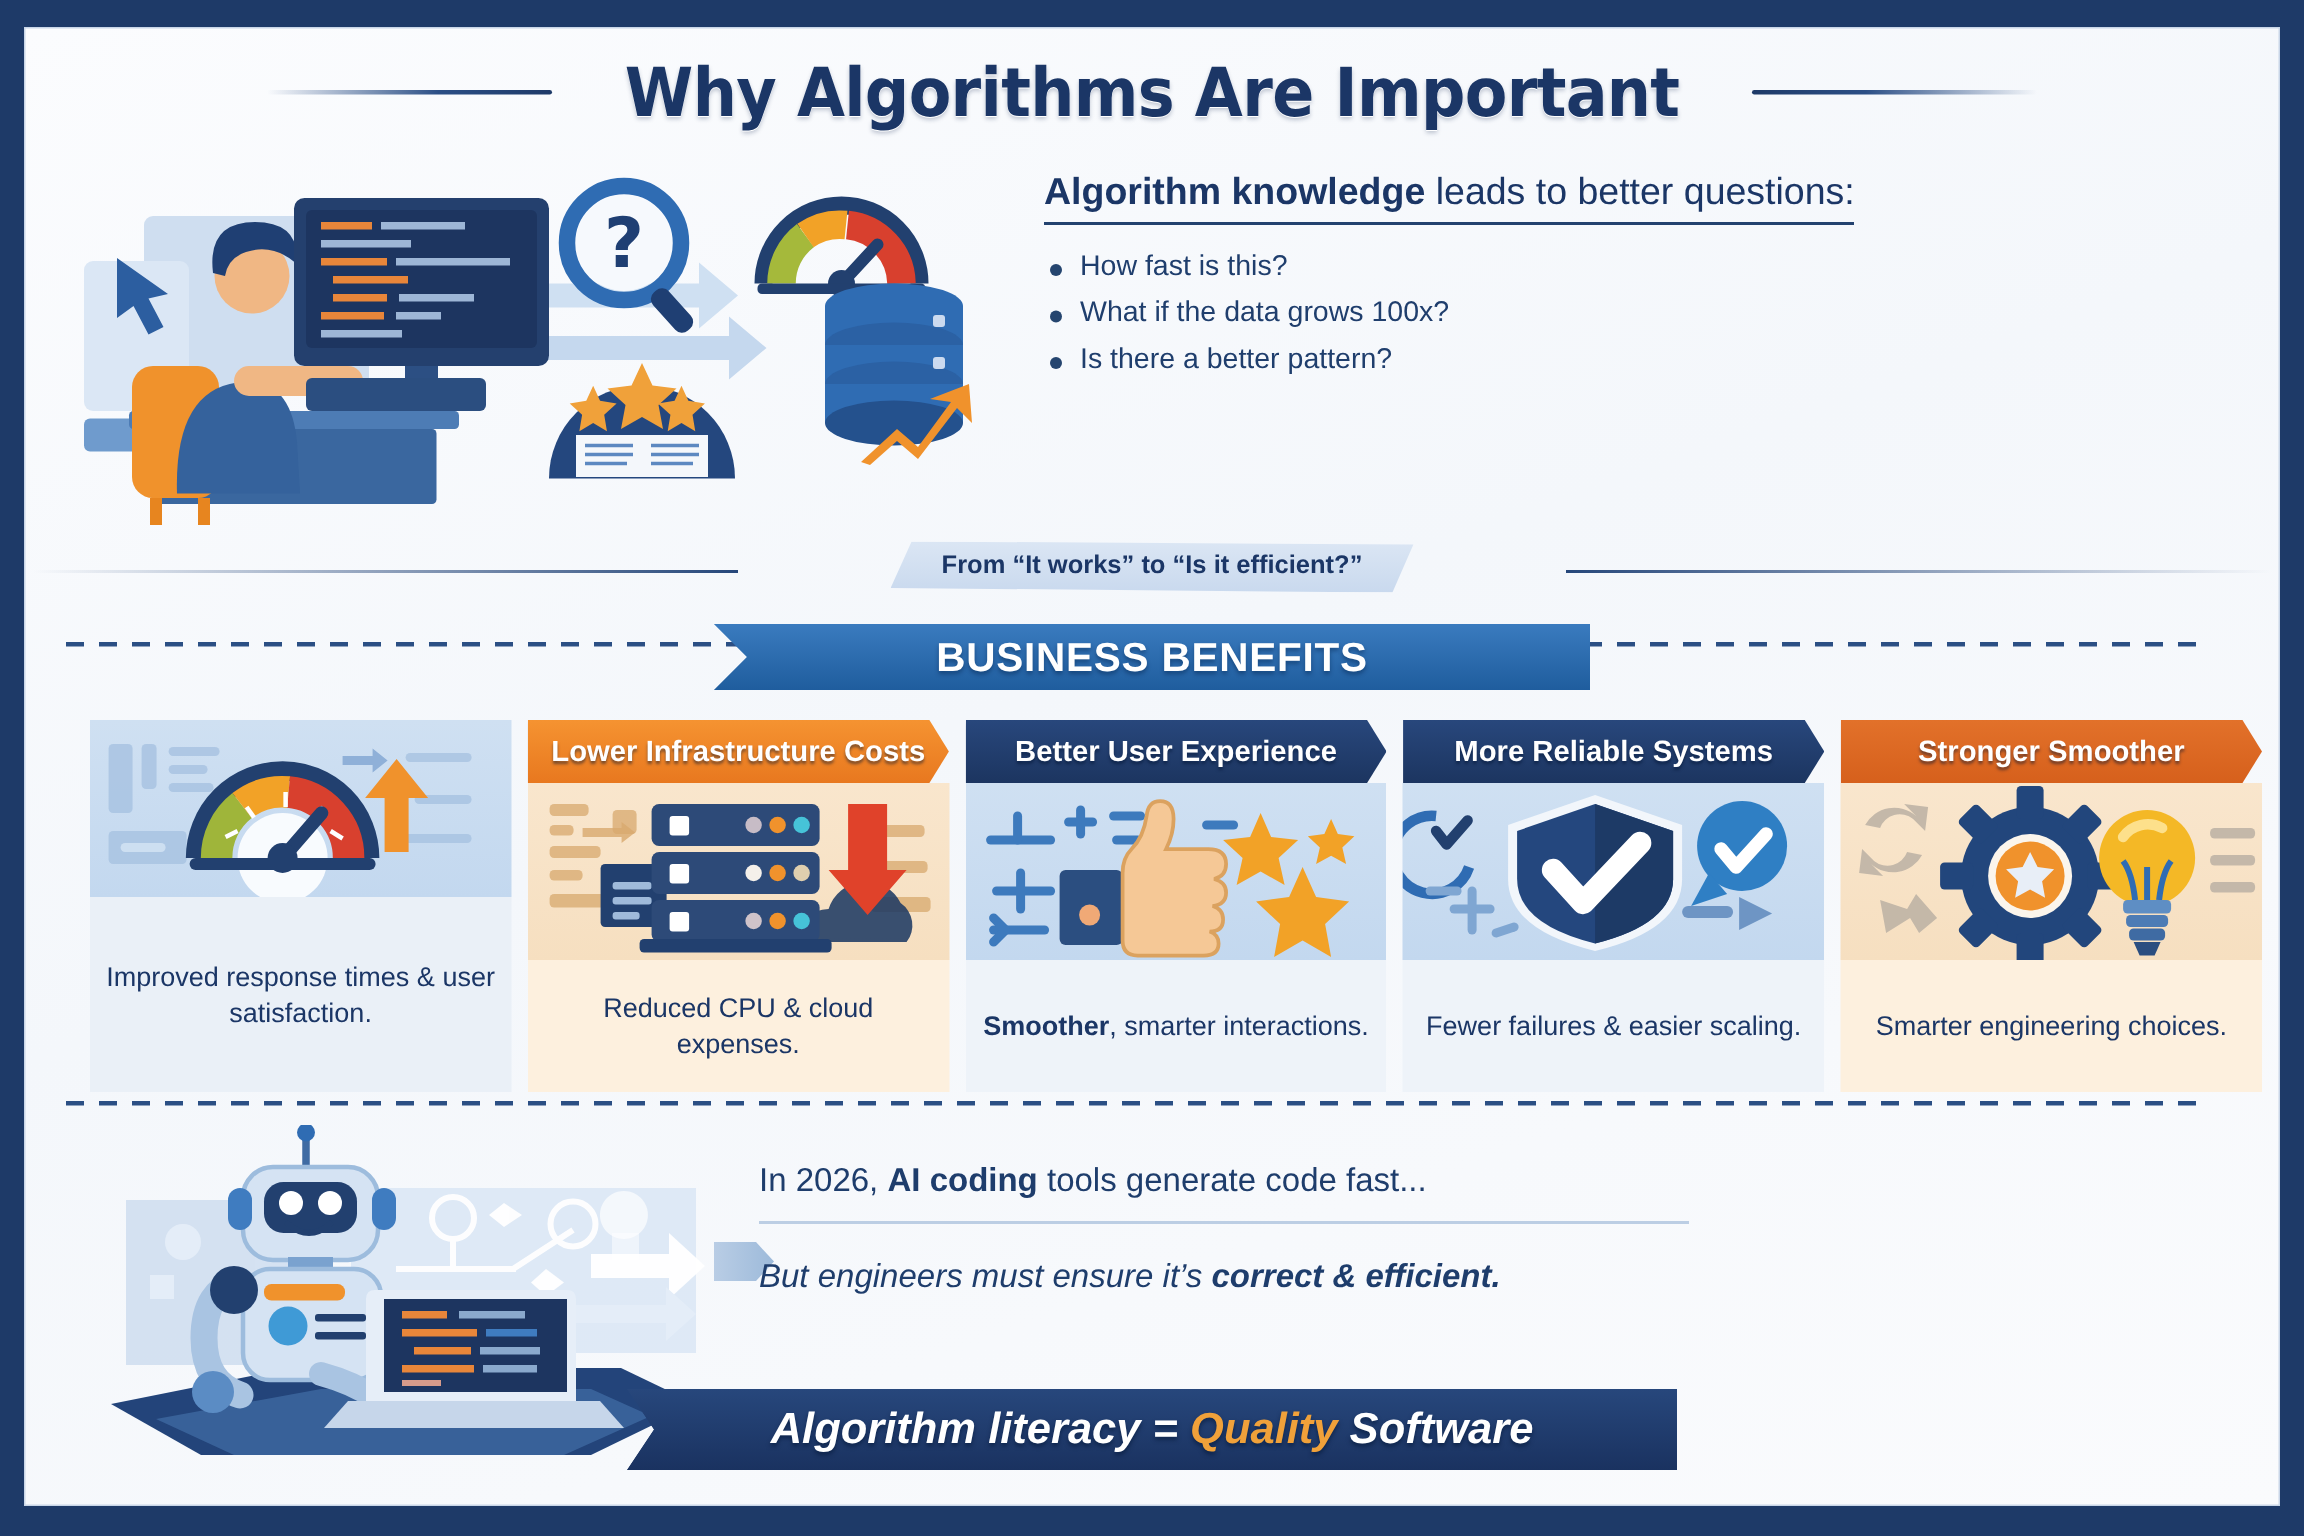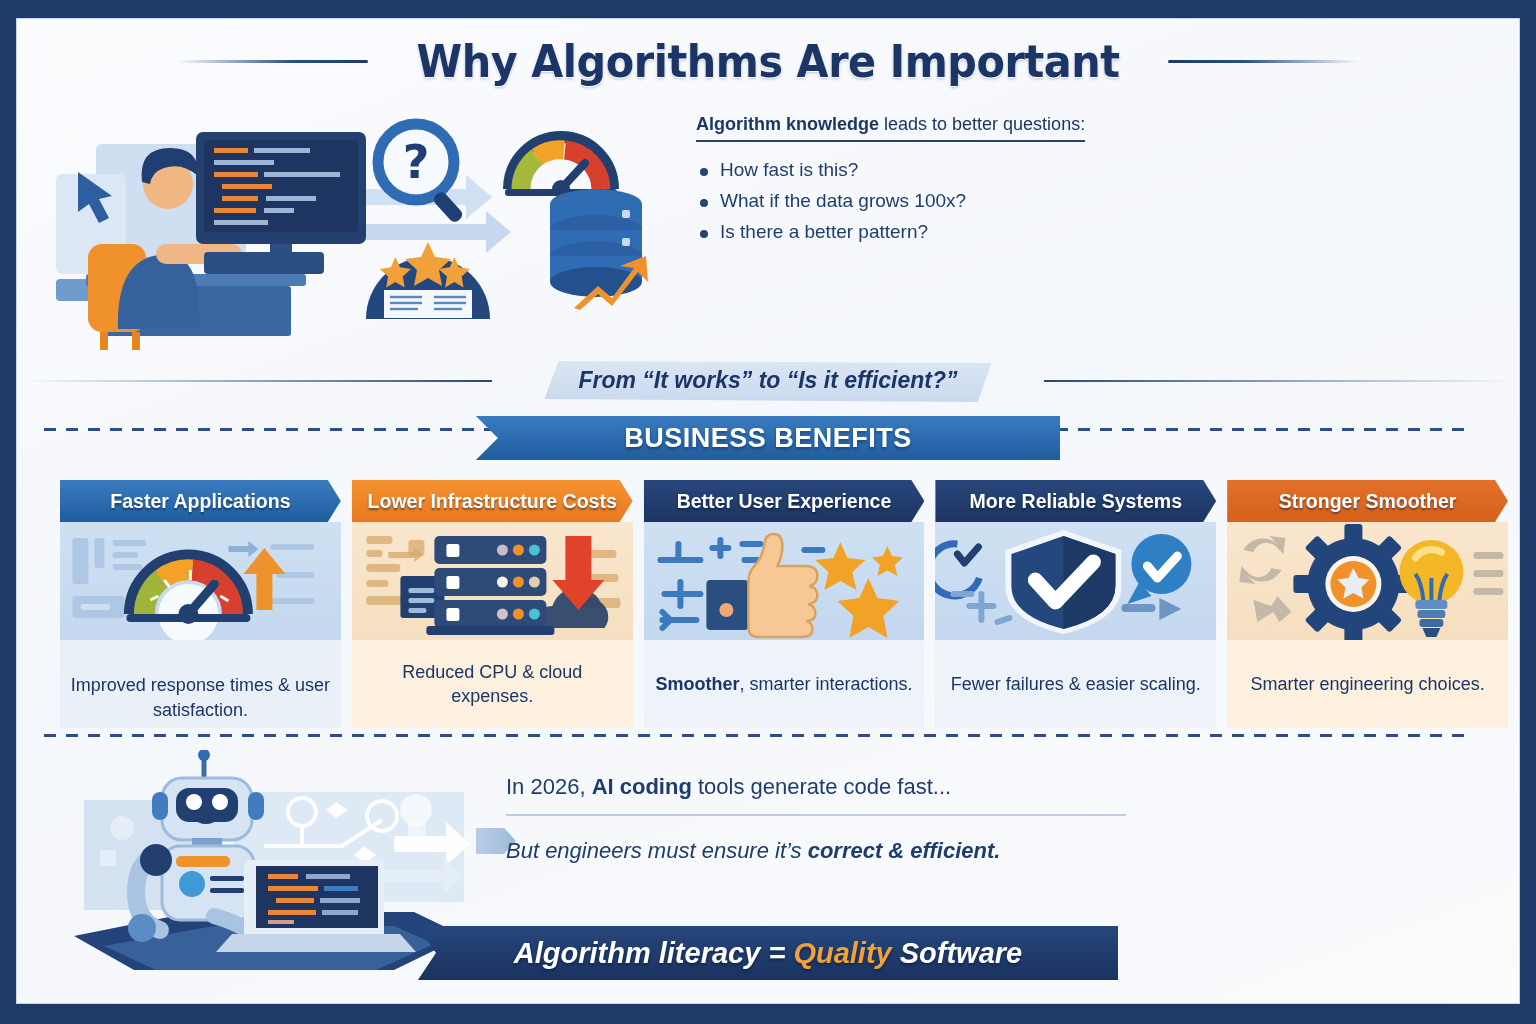--- a/index.html
+++ b/index.html
@@ -35,7 +35,7 @@
   .hero{ position:absolute; top:86px; left:20px; width:1478px; height:260px; }
   .hero-art{ position:absolute; left:20px; top:0; width:630px; height:250px; }
   .hero-text{ position:absolute; left:660px; top:10px; width:640px; }
-  .hero-head{ font-size:18px; color:#1b3666; padding-bottom:5px;
+  .hero-head{ font-size:25px; color:#1b3666; padding-bottom:5px;
     border-bottom:2px solid #23426f; display:inline-block; margin-bottom:8px;}
   .hero-head b{ font-weight:bold; }
   .bullets{ list-style:none; margin-top:4px; }

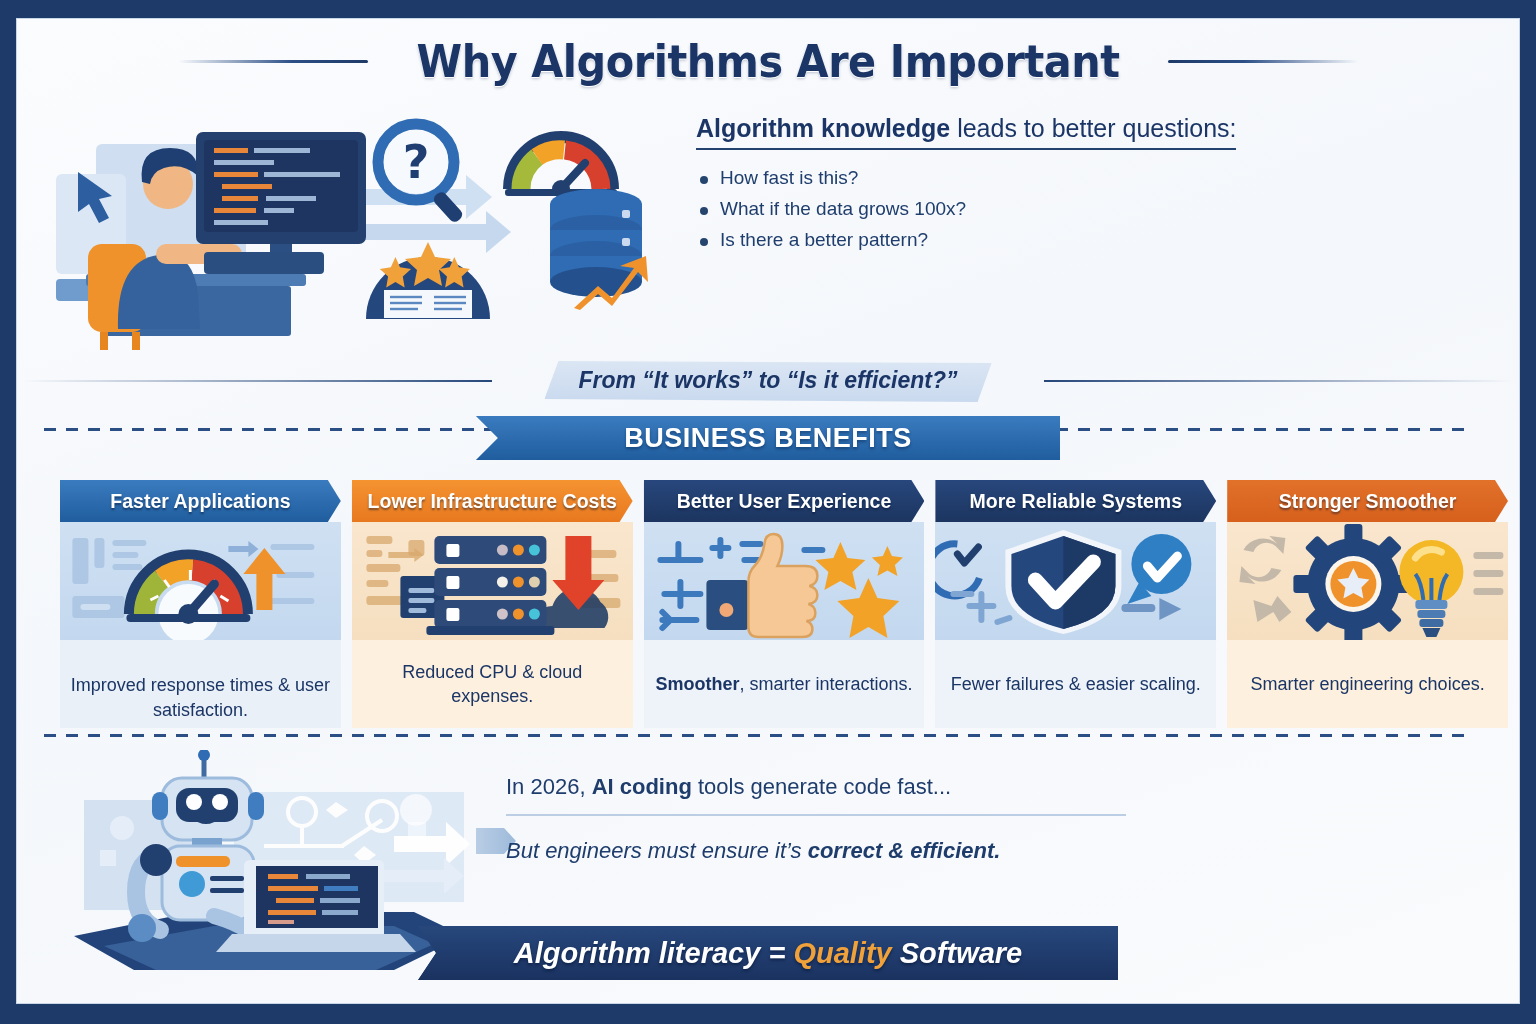--- a/index.html
+++ b/index.html
@@ -57,7 +57,7 @@
      clip-path:polygon(14px 0,100% 2px,calc(100% - 14px) 100%,0 calc(100% - 3px));
      box-shadow:0 2px 3px rgba(20,40,80,.15);
   }
-  .subbanner .plate span{ font-style:italic; font-weight:bold; font-size:23px; color:#1b3666; white-space:nowrap;}
+  .subbanner .plate span{ font-weight:bold; font-size:17px; color:#1b3666; white-space:nowrap;}
 
   
   .dots{ position:absolute; left:28px; width:1420px; height:3px;

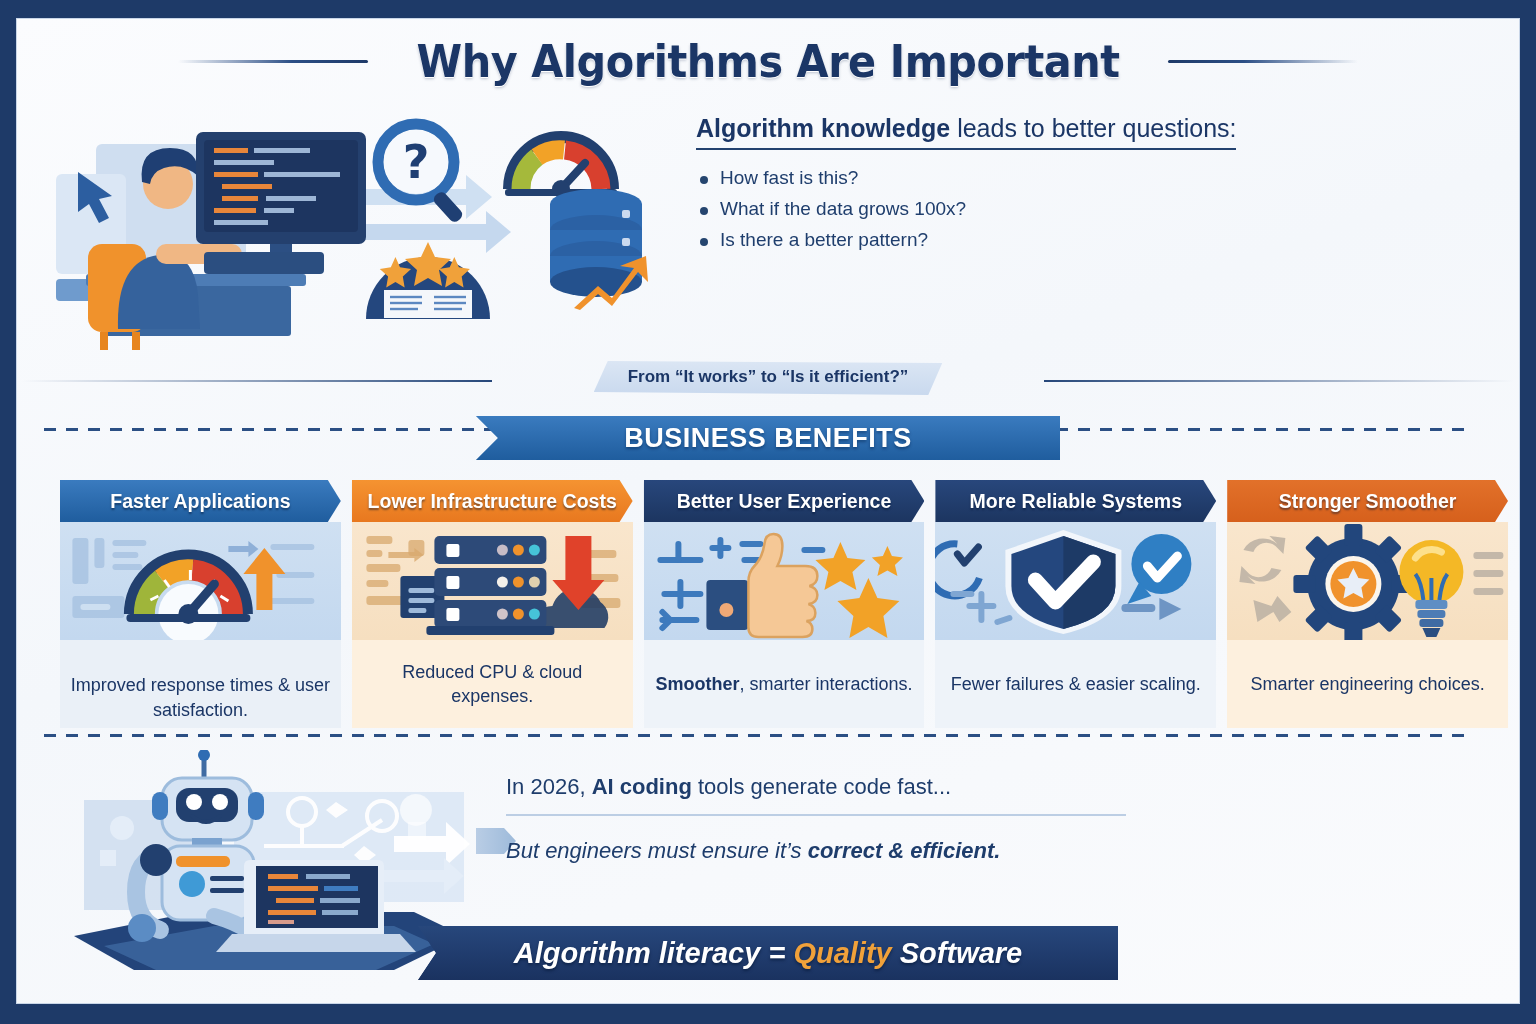--- a/index.html
+++ b/index.html
@@ -273,9 +273,6 @@
     <div class="cards">
 
       <div class="card c-blue">
-        <div class="card-head">
-          <span>Faster Applications</span>
-        </div>
         <div class="card-art bg-blue">
           <svg viewBox="0 0 280 118" width="100%" height="100%" preserveAspectRatio="xMidYMid meet">
             <g fill="#a9c4e2" opacity=".85">

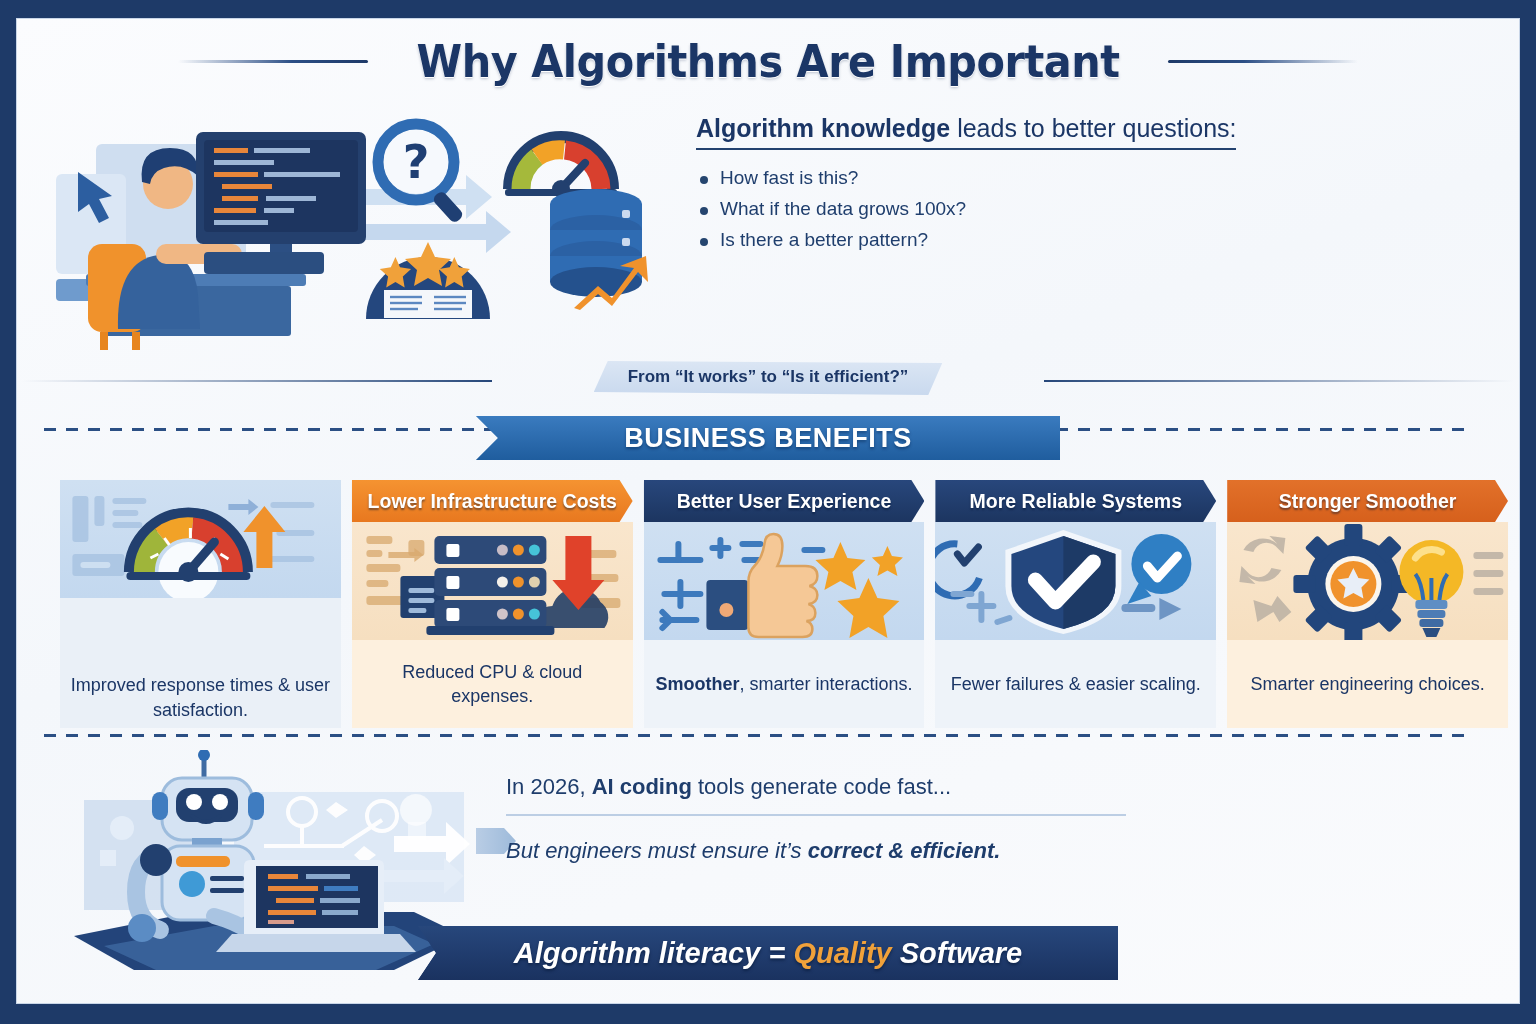--- a/index.html
+++ b/index.html
@@ -101,7 +101,7 @@
 
   .bg-blue{ background:linear-gradient(180deg,#cfe0f2,#c3d8ef); }
   .bg-cream{ background:linear-gradient(180deg,#f9e6cd,#f6dfc0); }
-  .desc-blue{ background:#eaf0f7;align-items:flex-end; }
+  .desc-blue{ background:#eaf0f7; }
   .desc-cream{ background:#fdf0de; }
   .desc-pale{ background:#eef3f9; }
 

